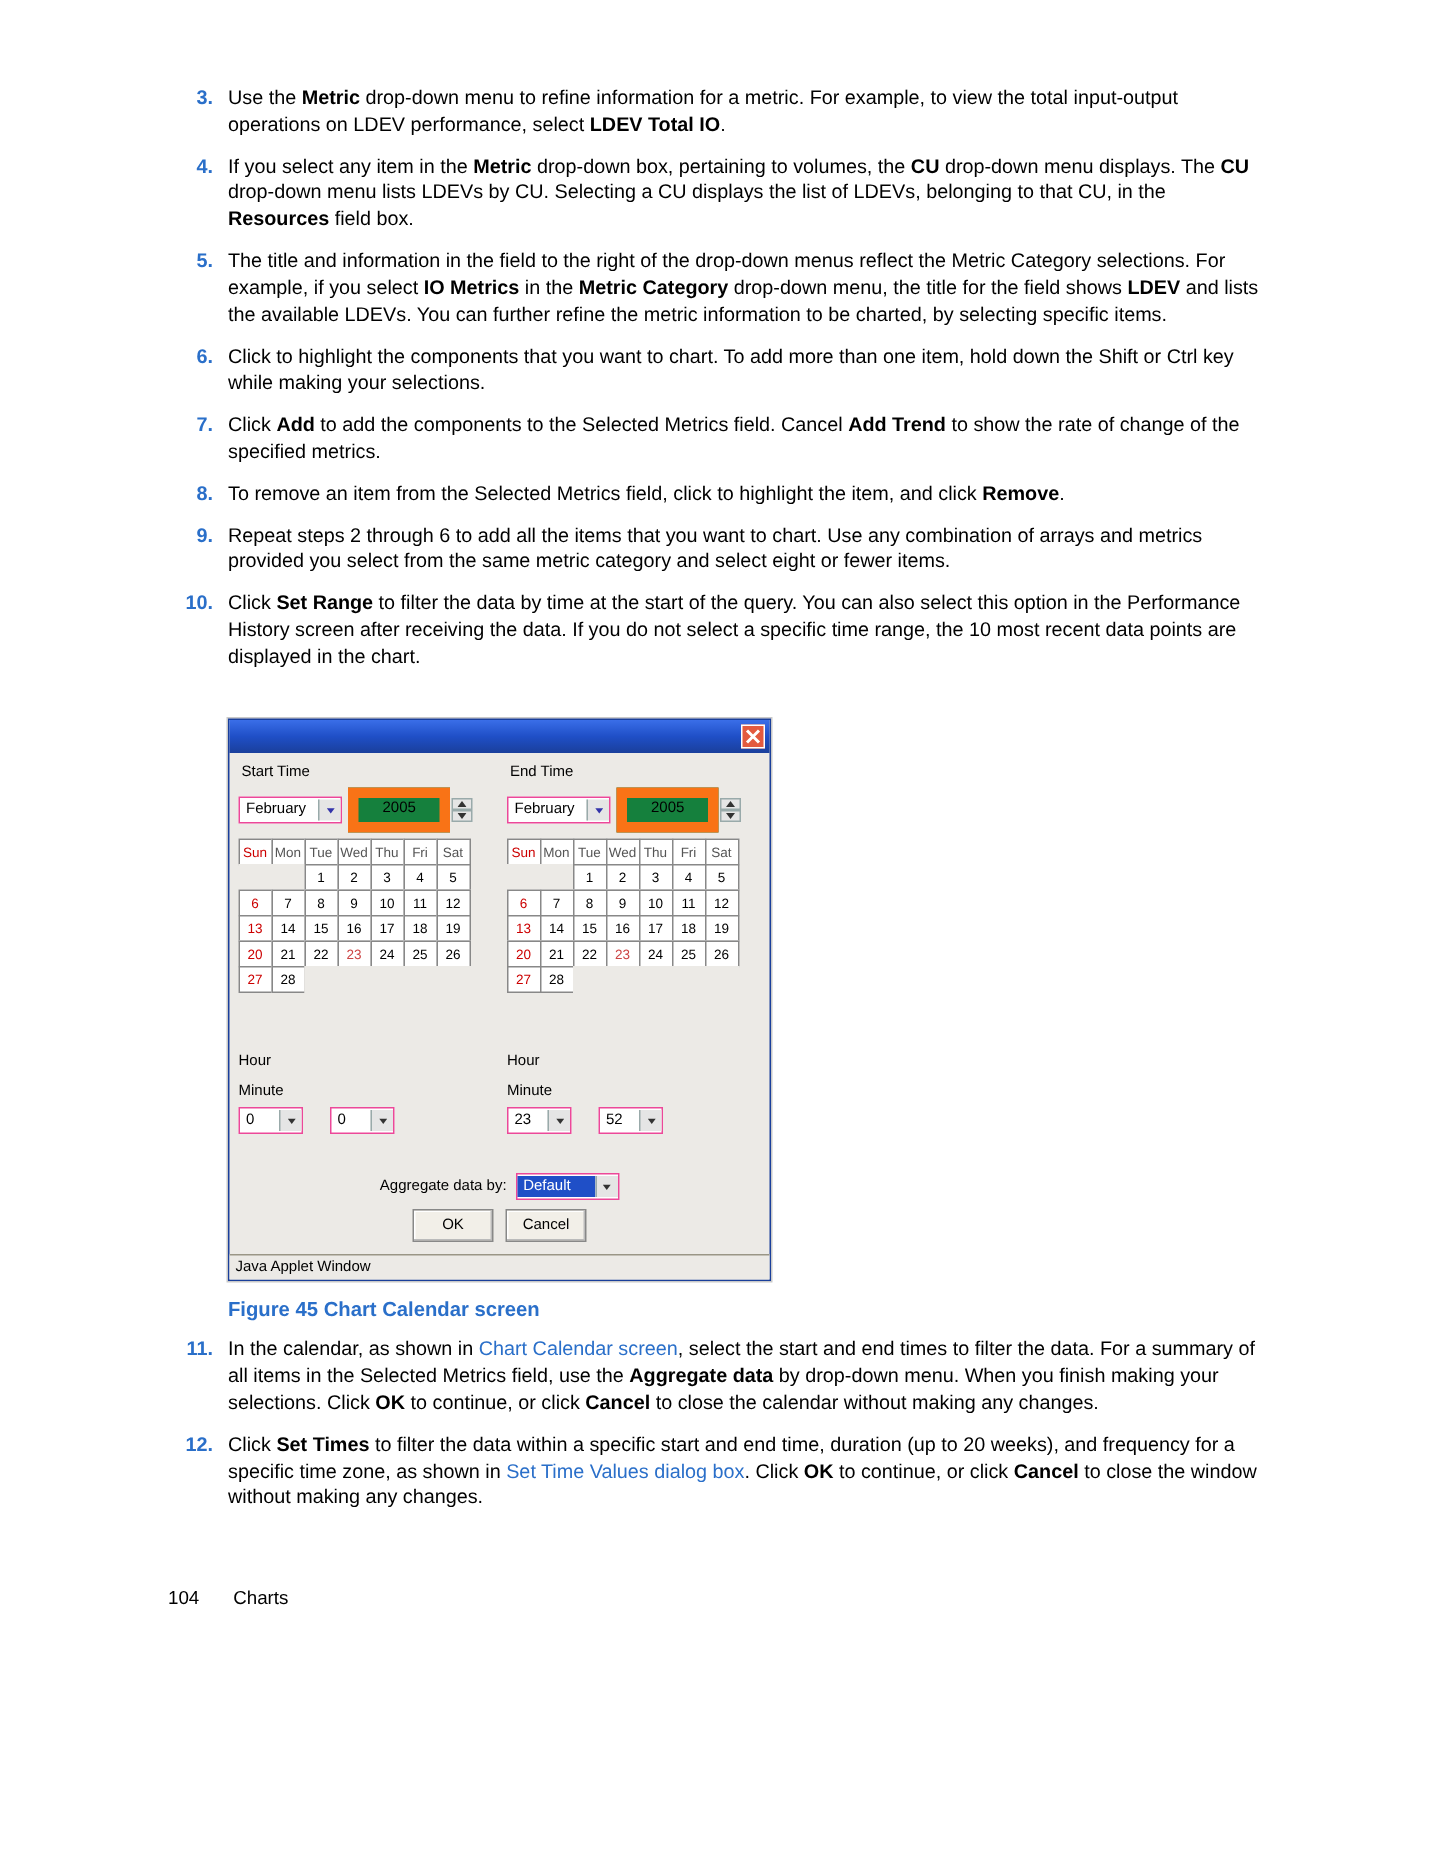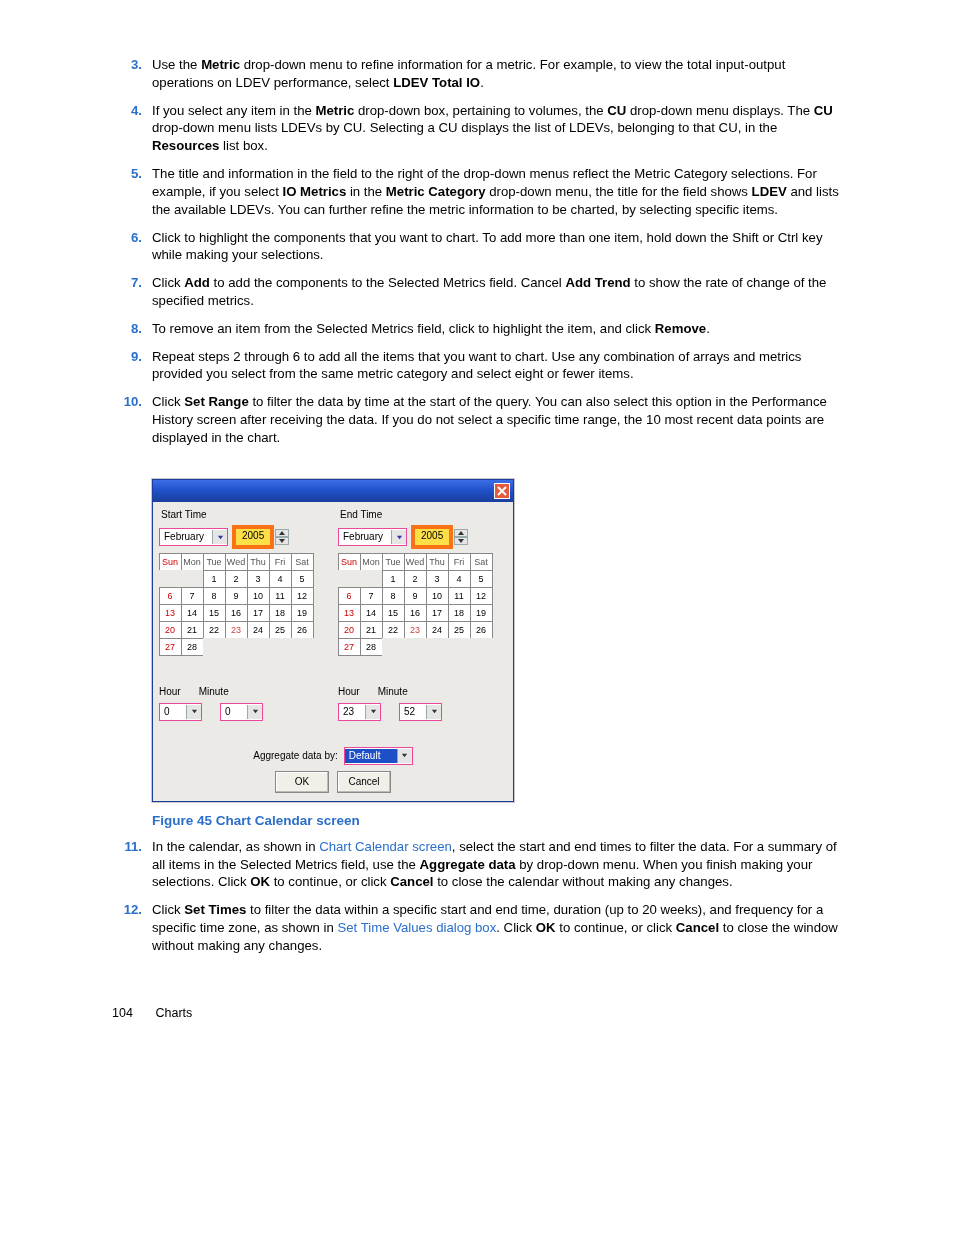--- a/index.html
+++ b/index.html
@@ -79,7 +79,7 @@
   <li>
       <span class="num">4.</span>
     <span class="body">
-      <span>If you select any item in the </span><b>Metric</b><span> drop-down box, pertaining to volumes, the </span><b>CU</b><span> drop-down menu displays. The </span><b>CU</b><span> drop-down menu lists LDEVs by CU. Selecting a CU displays the list of LDEVs, belonging to that CU, in the </span><b>Resources</b><span> list box.</span>
+      <span>If you select any item in the </span><b>Metric</b><span> drop-down box, pertaining to volumes, the </span><b>CU</b><span> drop-down menu displays. The </span><b>CU</b><span> drop-down menu lists LDEVs by CU. Selecting a CU displays the list of LDEVs, belonging to that CU, in the </span><b>Resources</b><span> field box.</span>
     </span>
     </li>
 

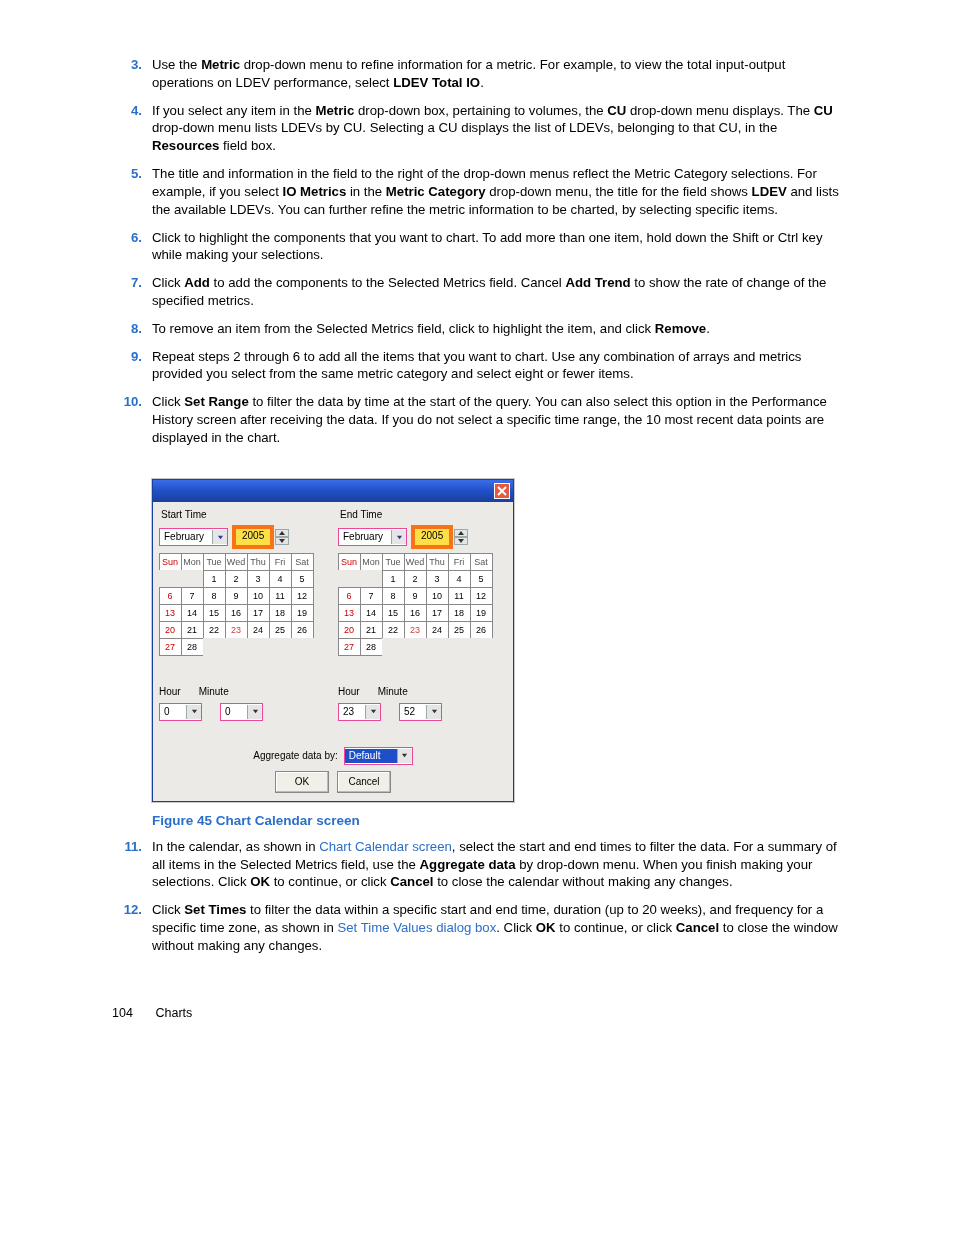--- a/index.html
+++ b/index.html
@@ -45,7 +45,7 @@
   .combo .cbtn{ width:14px;height:14px; background:#e5e5e5; border-left:1px solid #9aa; display:flex;align-items:center;justify-content:center;}
   .combo .cbtn svg{width:7px;height:7px;}
   .yearbox{display:flex;align-items:center;}
-  .yearbox .yval{border:4px solid #f97316;background:#fde047;height:16px;line-height:14px;padding:0 6px;font-size:10px;}
+  .yearbox .yval{border:7px solid #f97316;background:#15803d;height:16px;line-height:14px;padding:0 16px;font-size:10px;}
   .spin{display:flex;flex-direction:column;margin-left:1px;}
   .spin div{height:8px;width:14px;background:#e5e5e5;border:1px solid #9aa;box-sizing:border-box;display:flex;align-items:center;justify-content:center;}
   .spin svg{width:6px;height:4px;}

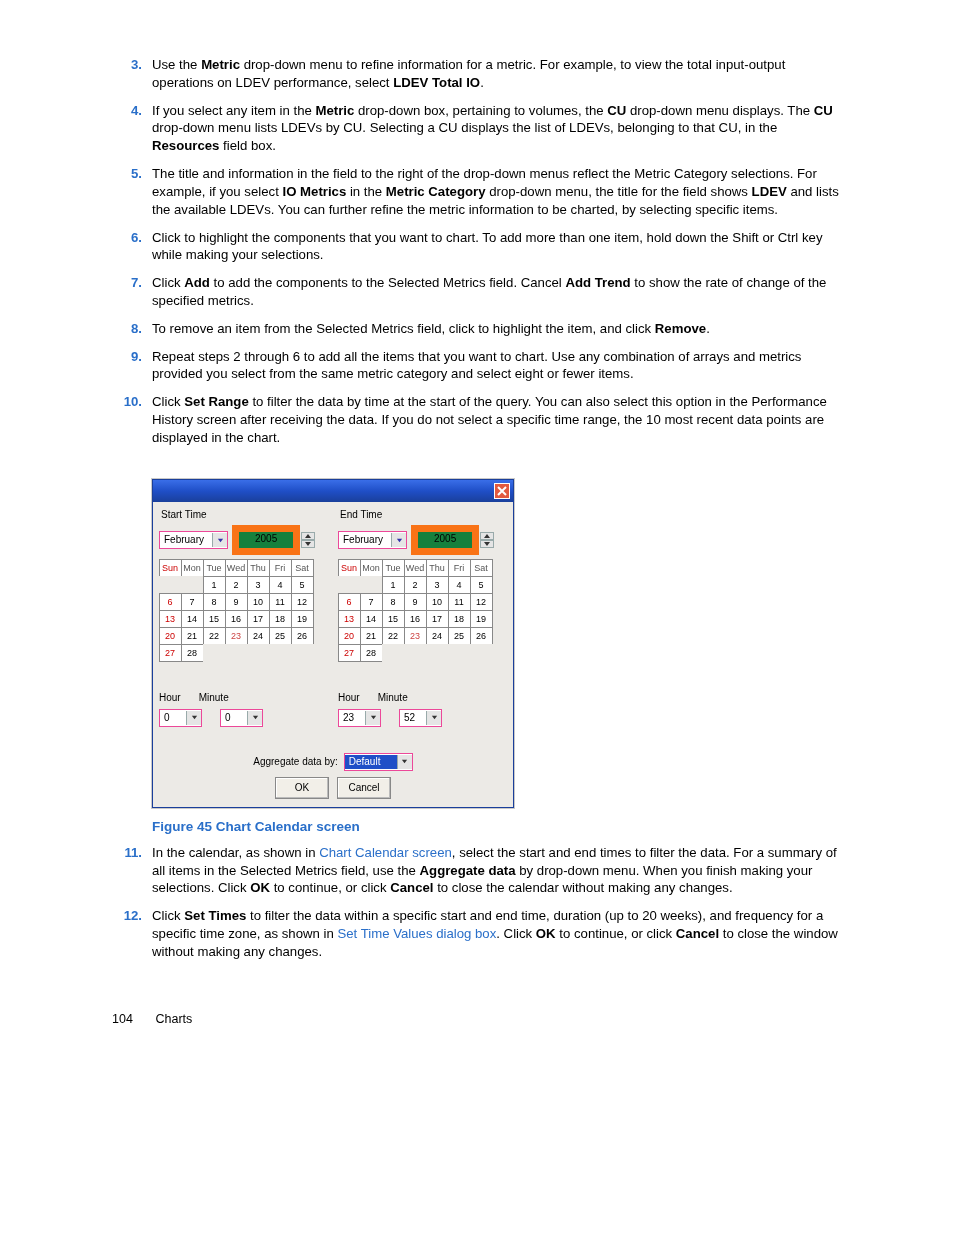--- a/index.html
+++ b/index.html
@@ -55,7 +55,7 @@
   .cal .sun{color:#c00;}
   .cal .empty{background:#eceae6;border-color:#eceae6;}
   .cal .cur{color:#c44;}
-  .hm{display:flex;gap:18px;margin-top:30px;}
+  .hm{display:flex;gap:6px;margin-top:40px;flex-direction:column;}
   .hm .lab{font-size:10px;}
   .hmrow{display:flex;gap:18px;margin-top:4px;}
   .centerrow{display:flex;align-items:center;justify-content:center;gap:6px;padding:24px 0 6px 0;clear:both;}

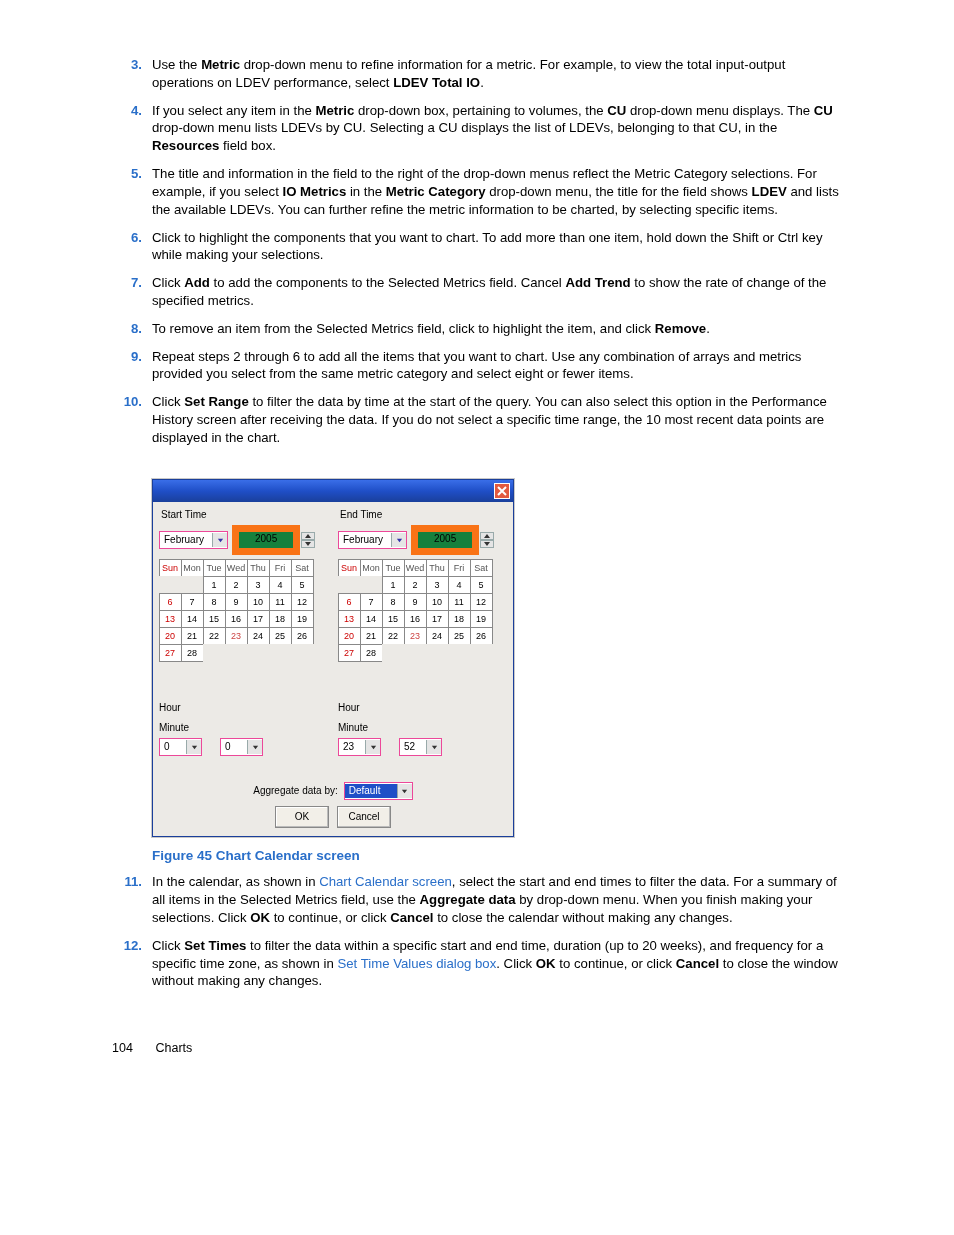--- a/index.html
+++ b/index.html
@@ -340,6 +340,7 @@
       <div class="winbtn">OK</div>
       <div class="winbtn">Cancel</div>
     </div>
+    <div class="statusbar">Java Applet Window</div>
   </div>
 </div>
 

